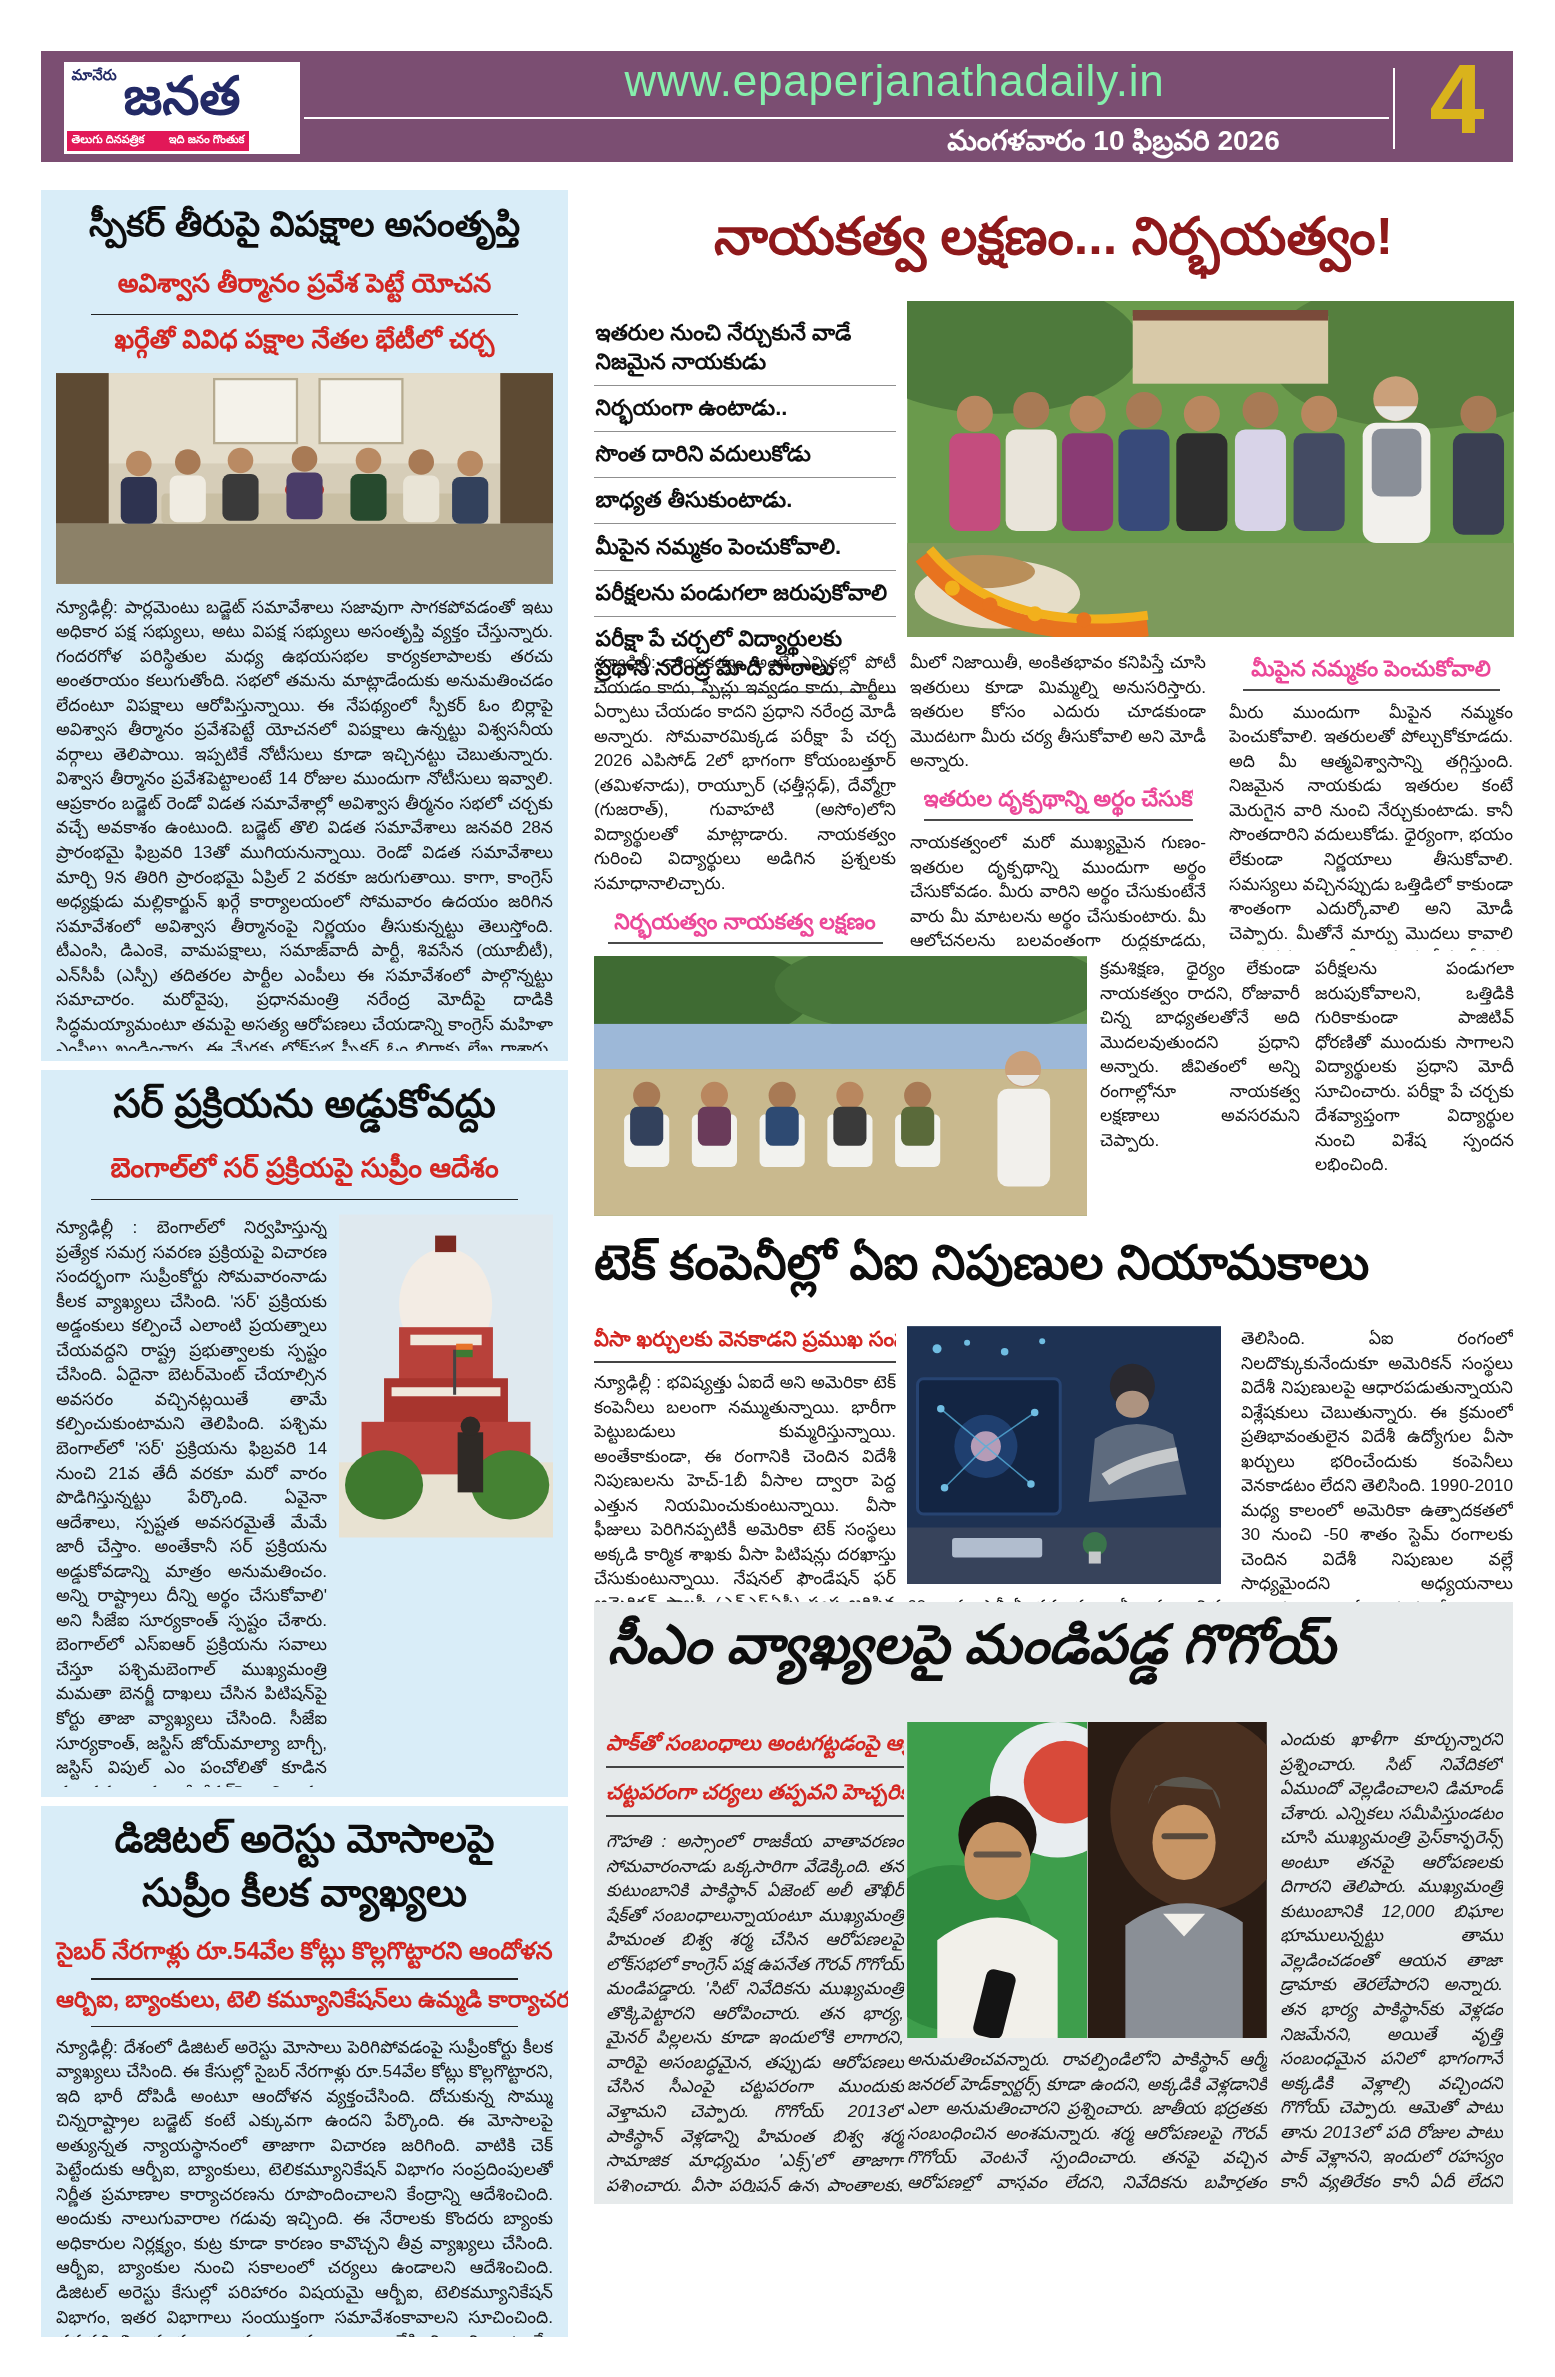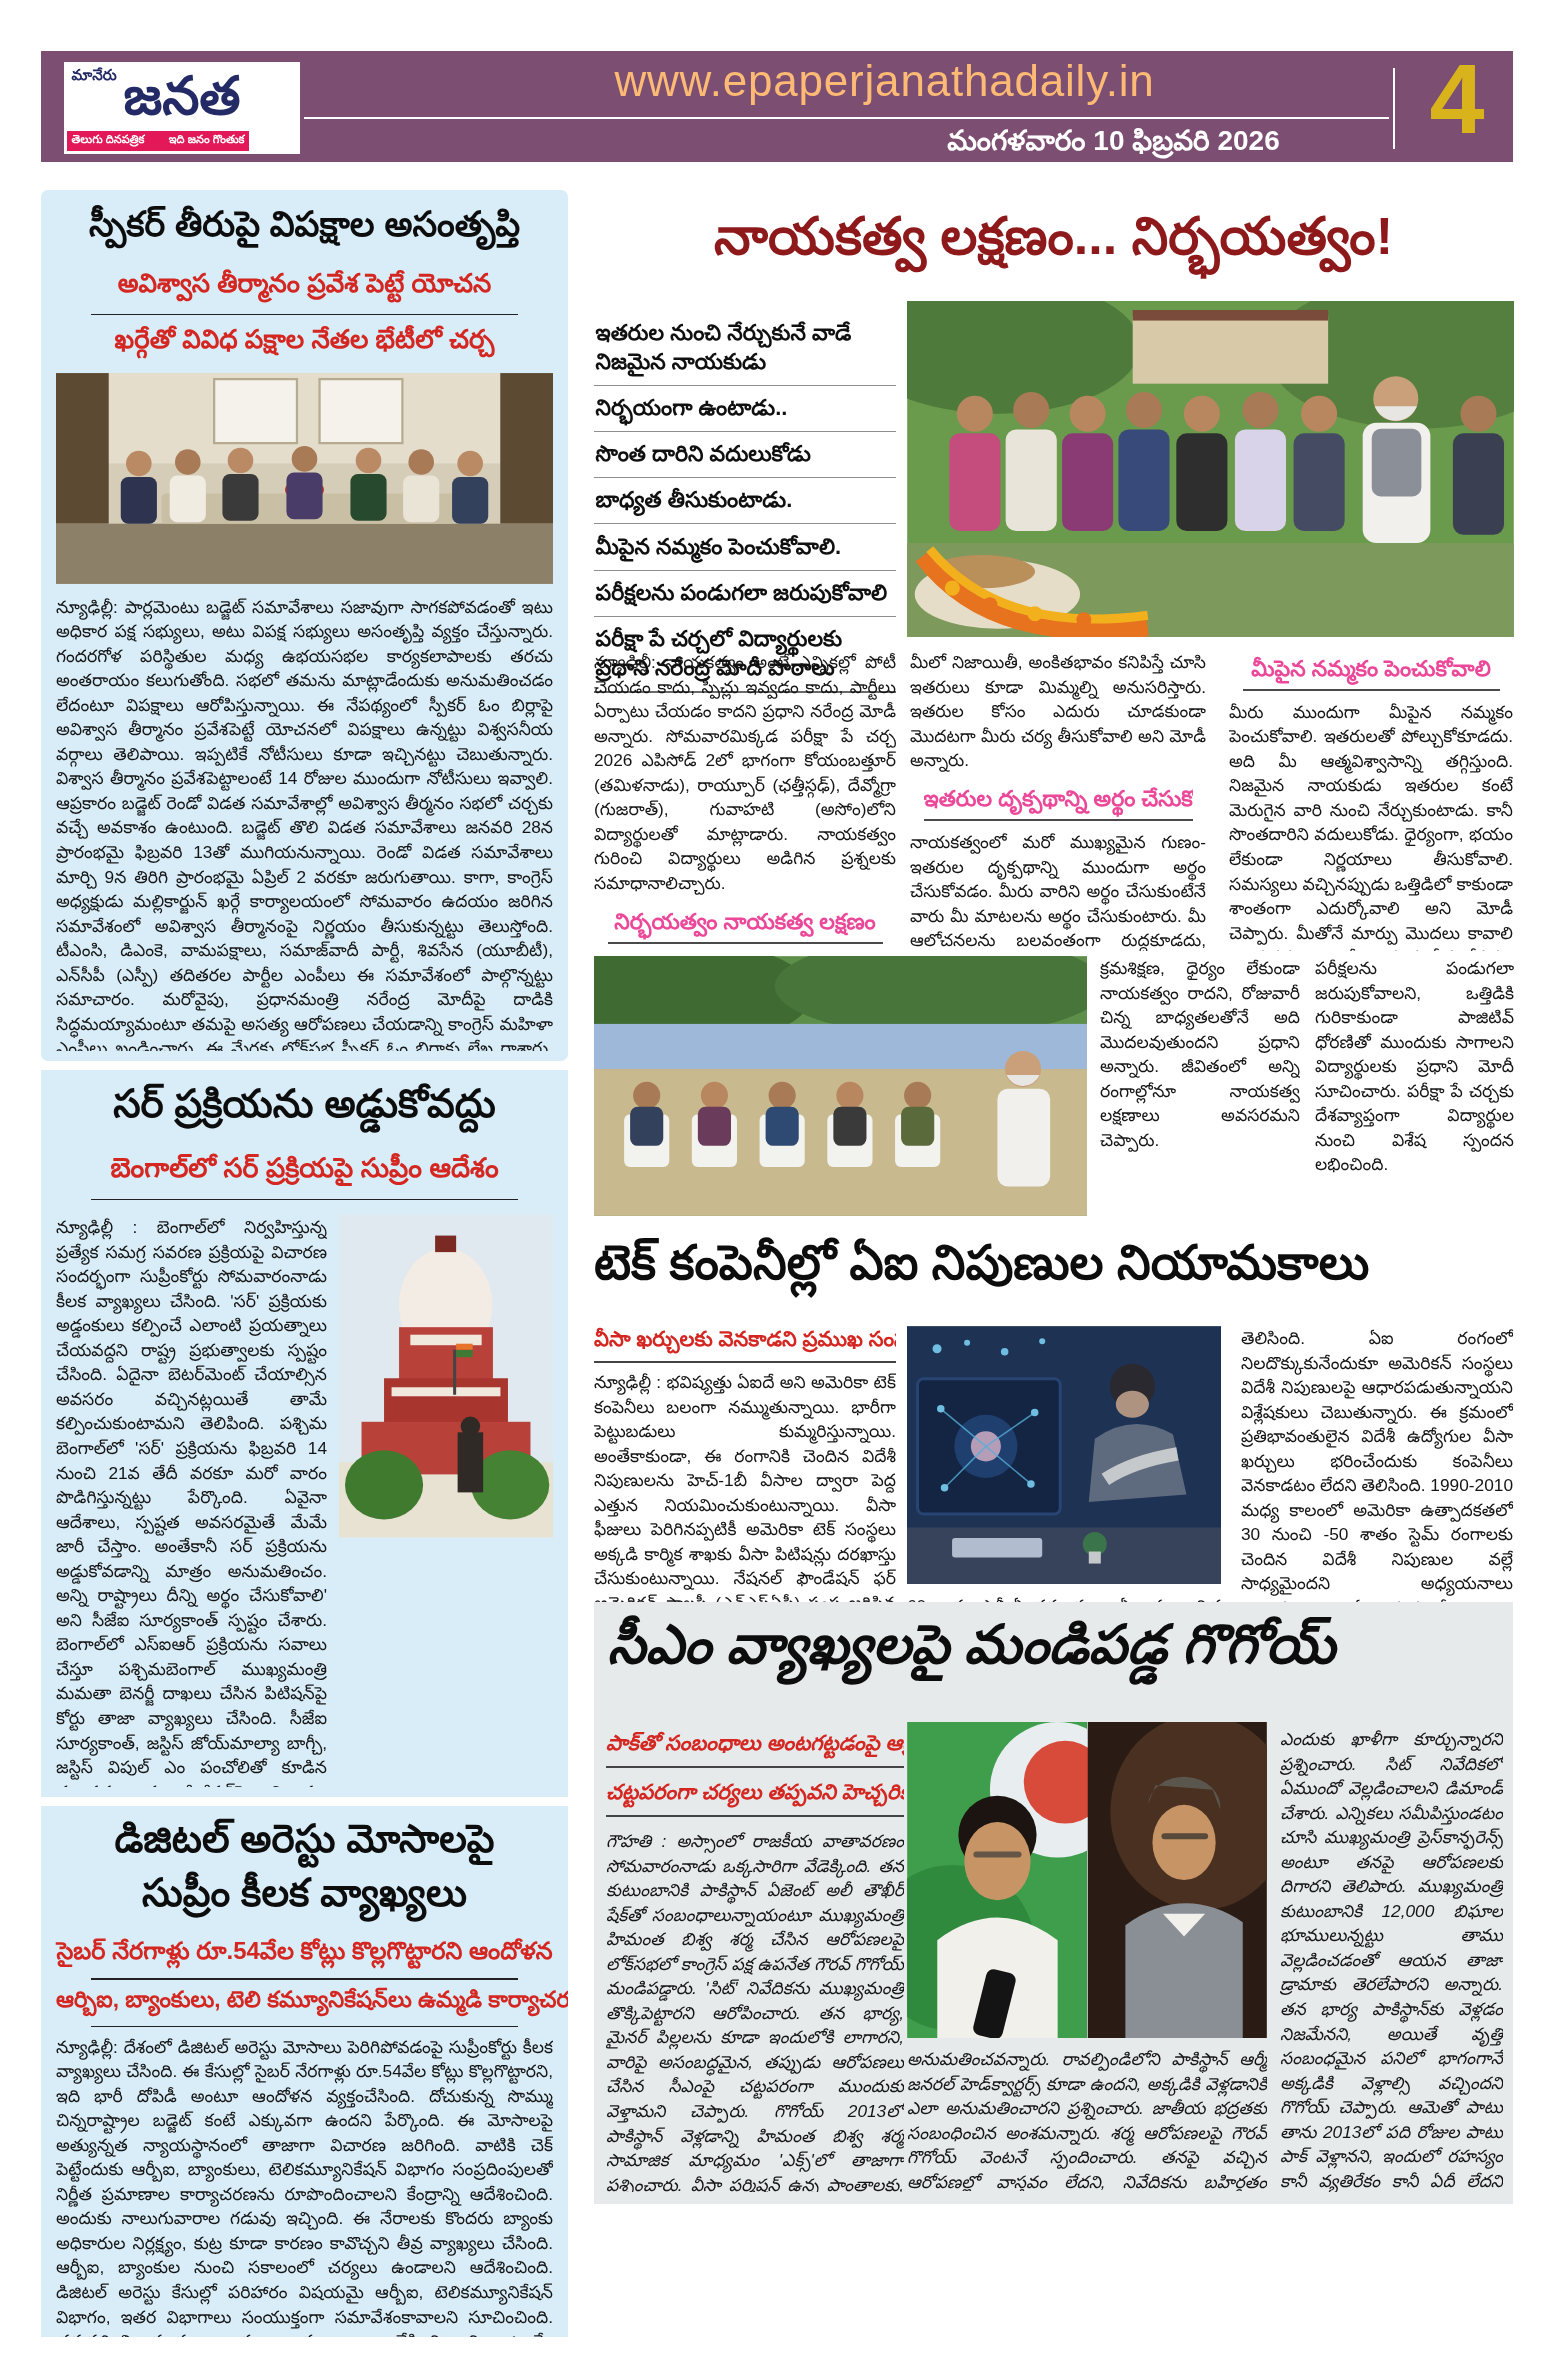--- a/index.html
+++ b/index.html
@@ -13,7 +13,7 @@
   #logo-main{left:0;top:7.5px;width:236px;text-align:center;font-size:53px;font-weight:bold;color:#232a66;line-height:1.0;}
   #logo-strip{left:3px;bottom:3px;width:182px;height:19.6px;background:#e21858;color:#fff;
               display:flex;justify-content:space-between;align-items:center;font-size:11.3px;font-weight:bold;padding:0 4.5px;box-sizing:border-box;}
-  #site-url{left:332px;top:4.5px;width:1023px;text-align:center;font-size:44px;color:#fdba74;letter-spacing:0.8px;}
+  #site-url{left:342px;top:4.5px;width:1023px;text-align:center;font-size:44px;color:#86efac;letter-spacing:0.8px;}
   #header-line{left:263px;top:66px;width:1085px;height:2.3px;background:#ffffff;}
   #edition-date{left:798px;top:74px;width:549px;text-align:center;font-size:28px;font-weight:bold;color:#ffffff;}
   #header-vline{left:1352px;top:16.6px;width:2.3px;height:81px;background:#ffffff;}

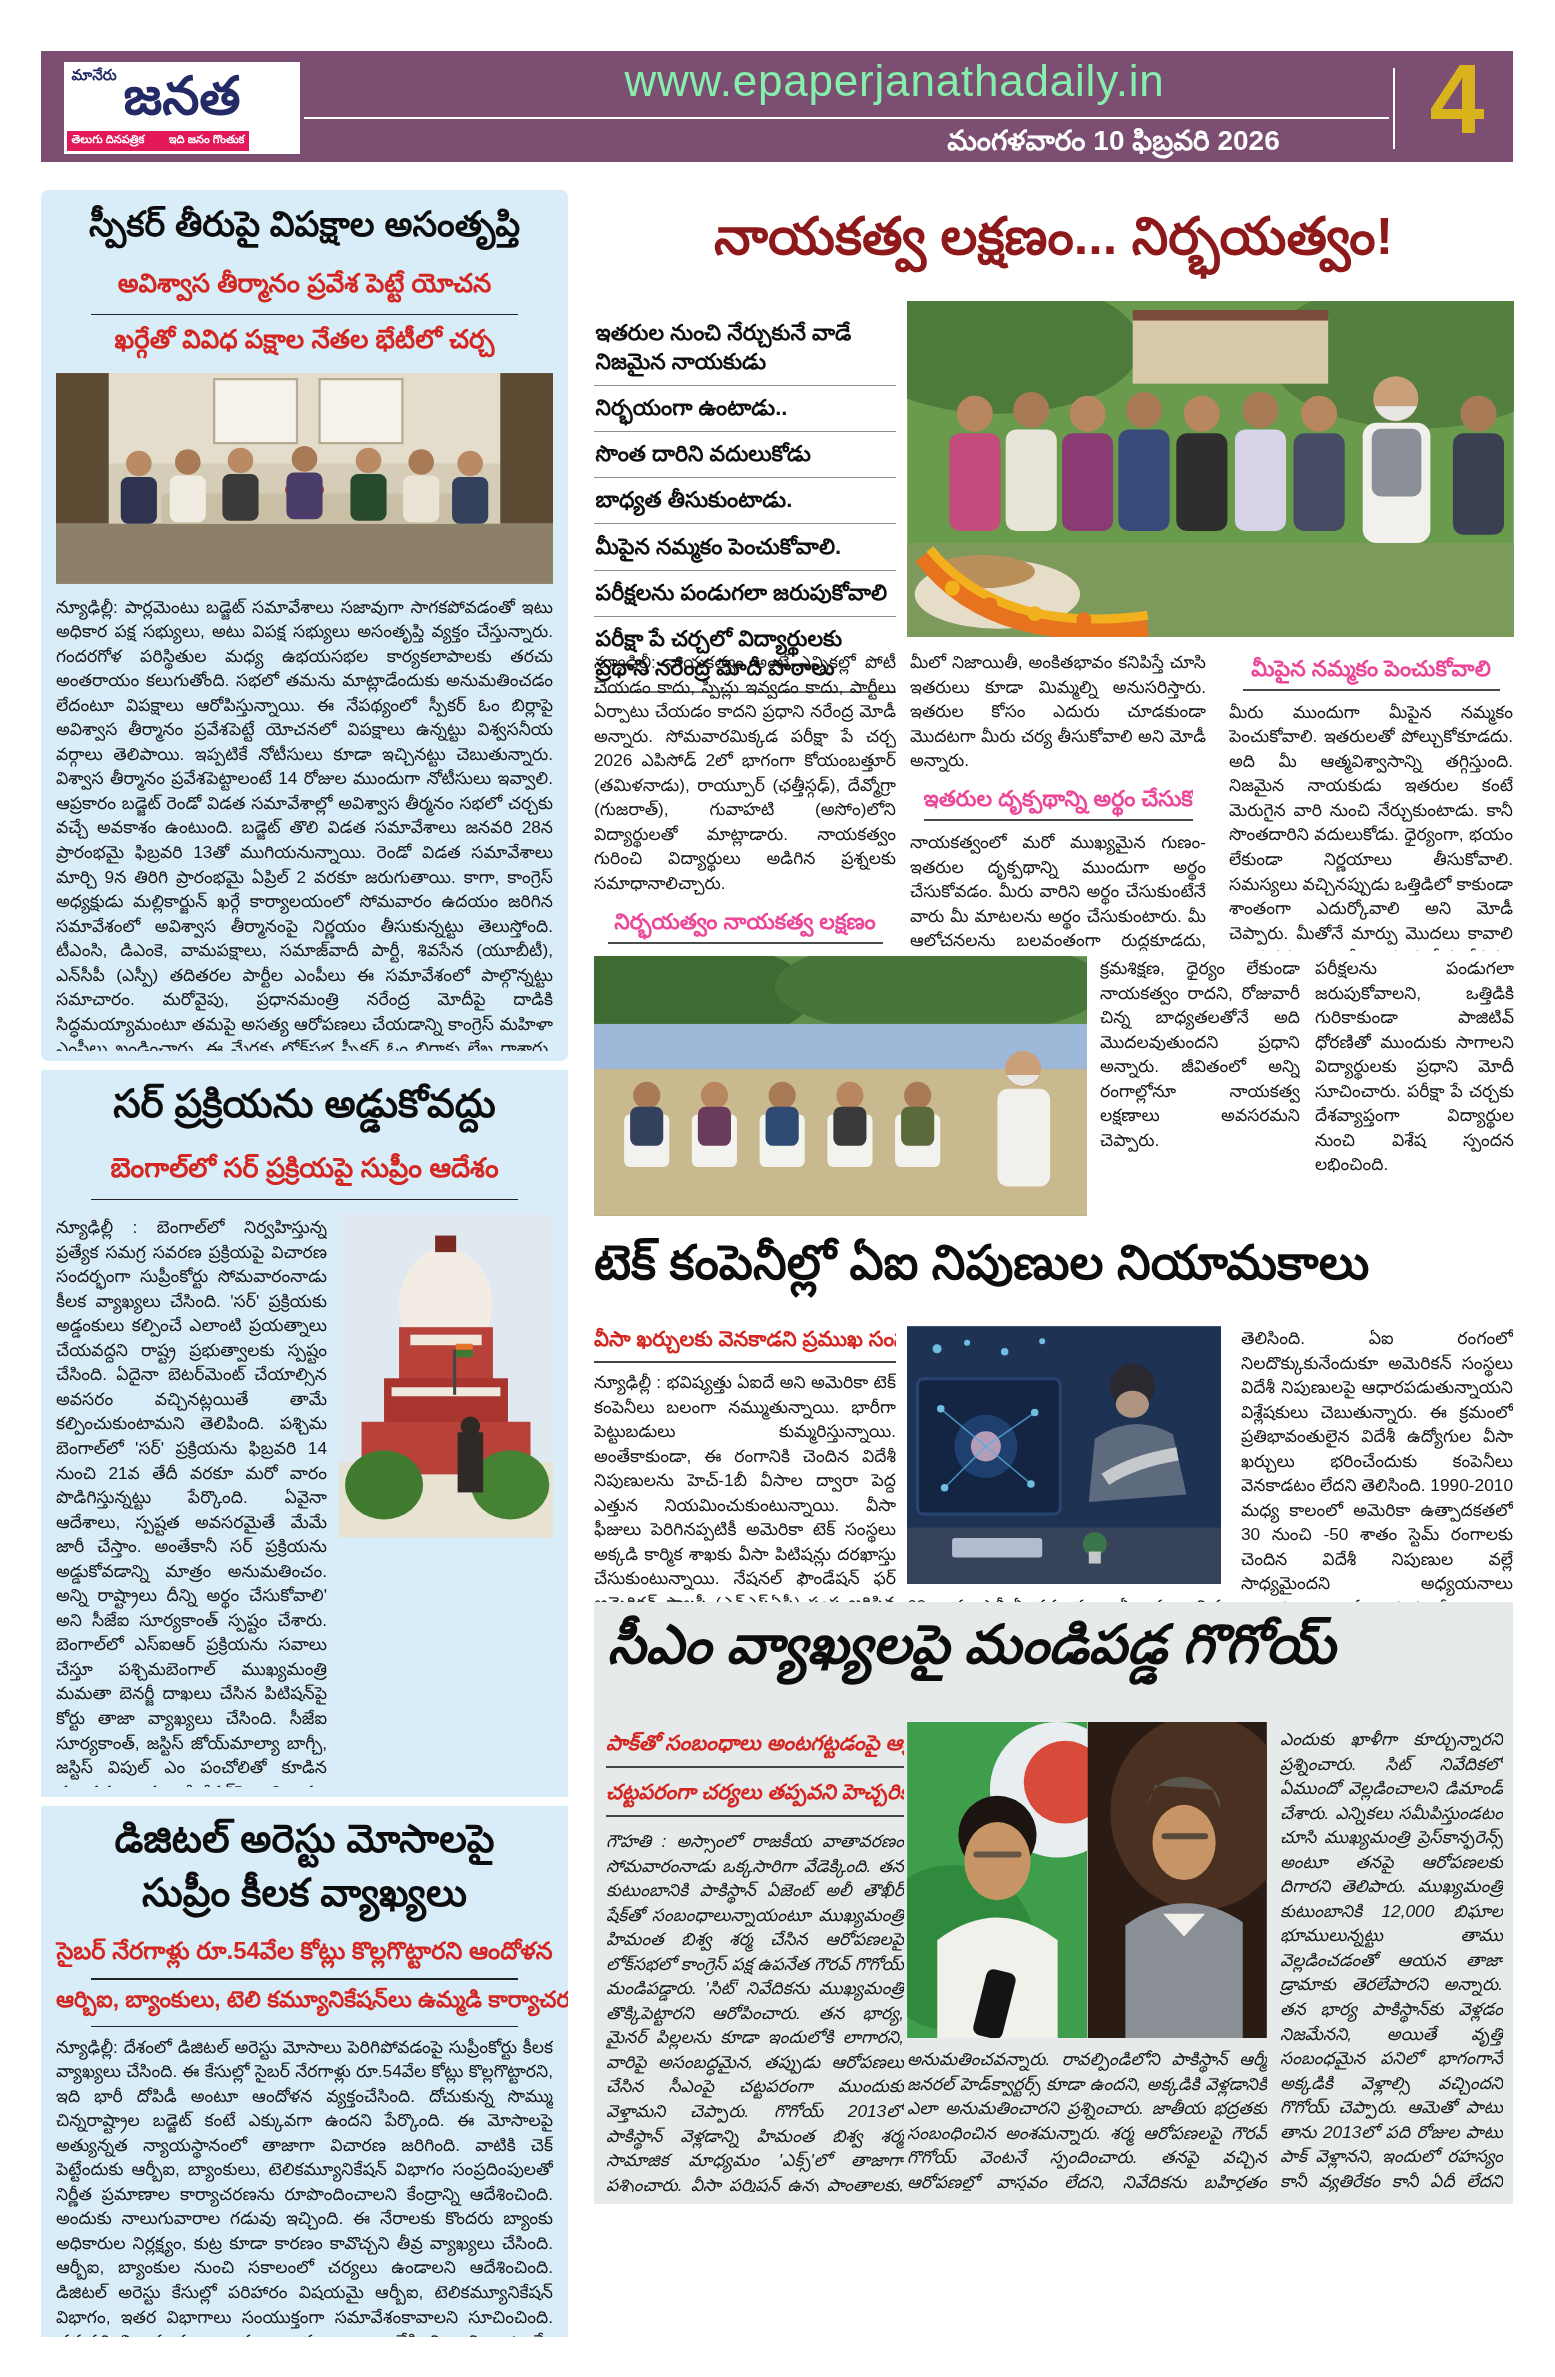--- a/index.html
+++ b/index.html
@@ -51,7 +51,7 @@
     <div class="abs" id="page-num">4</div>
   </div>
 
-  <div class="abs box-blue" style="left:41px;top:190px;width:527px;height:871px;border-radius:7px;">
+  <div class="abs box-blue" style="left:41px;top:190px;width:527px;height:871px;">
     <div class="hl-black" style="font-size:35px;margin-top:3px;">స్పీకర్ తీరుపై విపక్షాల అసంతృప్తి</div>
     <div class="red-sub" style="font-size:26px;margin-top:15px;">అవిశ్వాస తీర్మానం ప్రవేశ పెట్టే యోచన</div>
     <div class="sub-div"></div>

